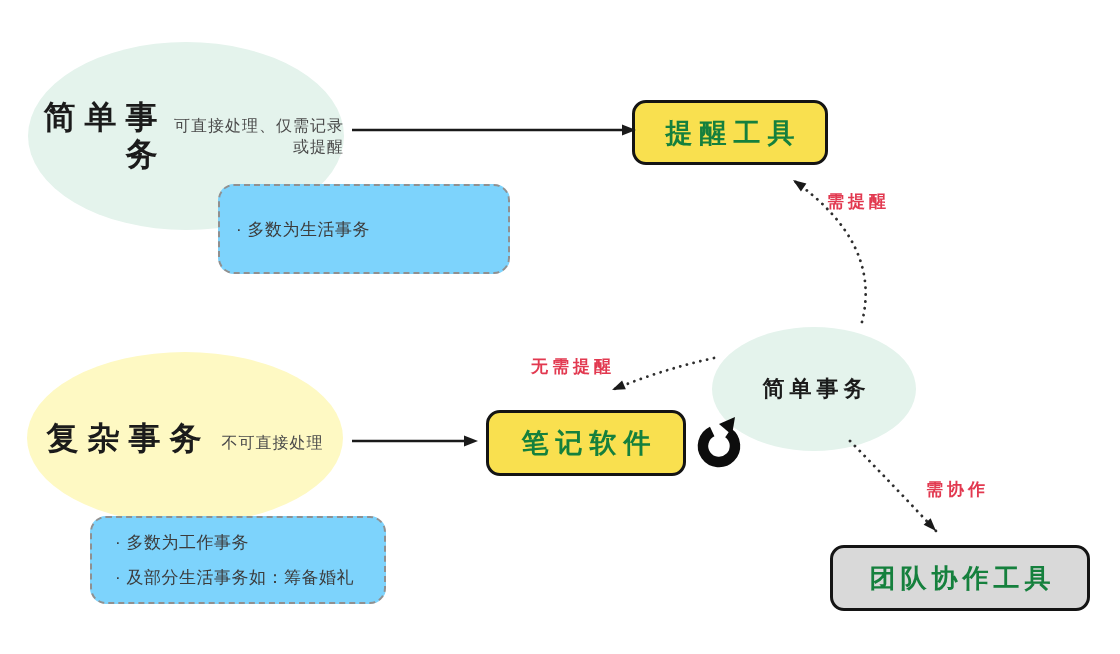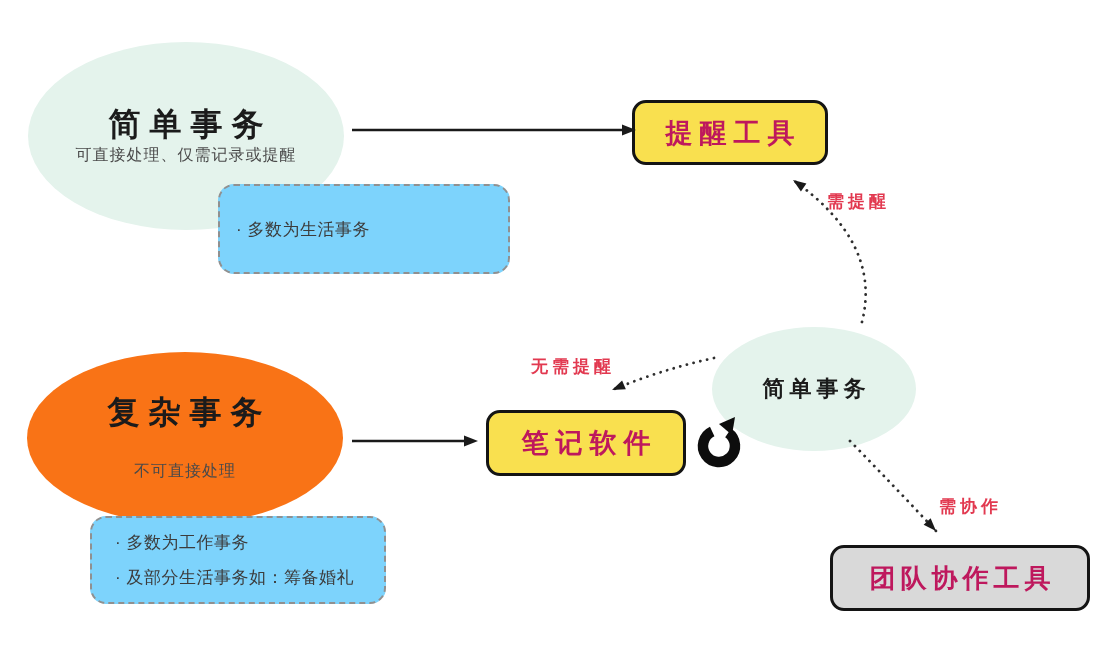--- a/index.html
+++ b/index.html
@@ -10,8 +10,8 @@
   .abs{position:absolute;}
   .ellipse{
     border-radius:50%;
-    display:flex;flex-direction:column;align-items:center;justify-content:center;
-    text-align:left;
+    display:flex;flex-direction:row;align-items:center;justify-content:center;
+    text-align:right;
   }
   .mint{background:#e4f3ec;}
   .pink{background:#f97316;gap:20px;}

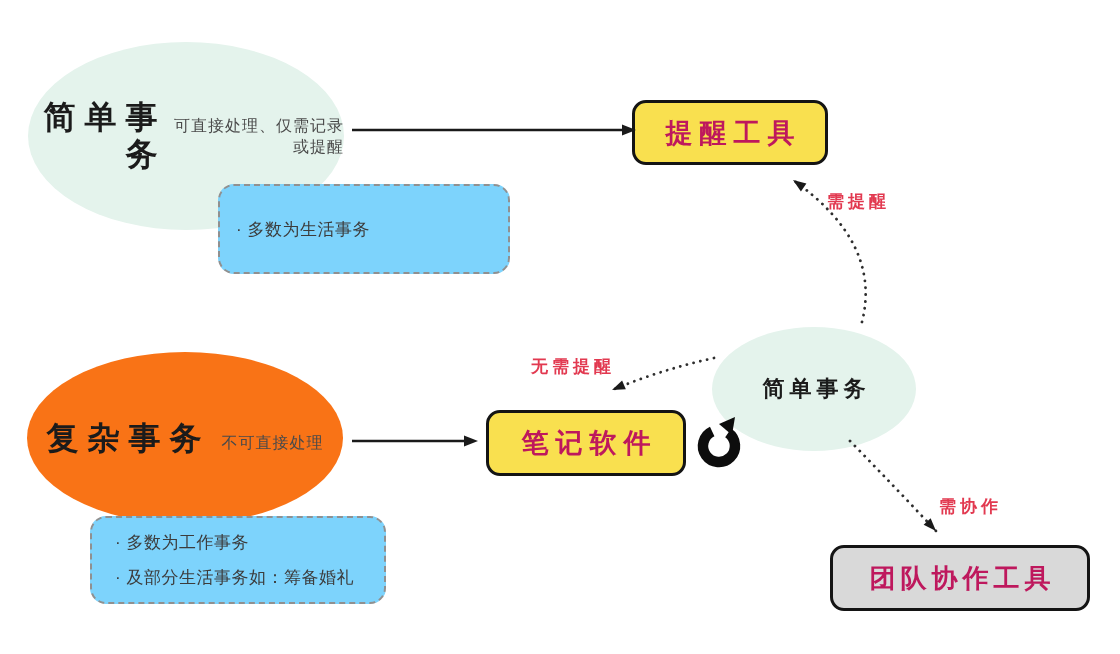--- a/index.html
+++ b/index.html
@@ -27,7 +27,7 @@
   .node{
     display:flex;align-items:center;justify-content:center;
     border:3px solid #141414;border-radius:14px;
-    font-weight:700;color:#be185d;
+    font-weight:700;color:#15803d;
     box-sizing:border-box;
   }
   .yellow{background:#f9e04f;}

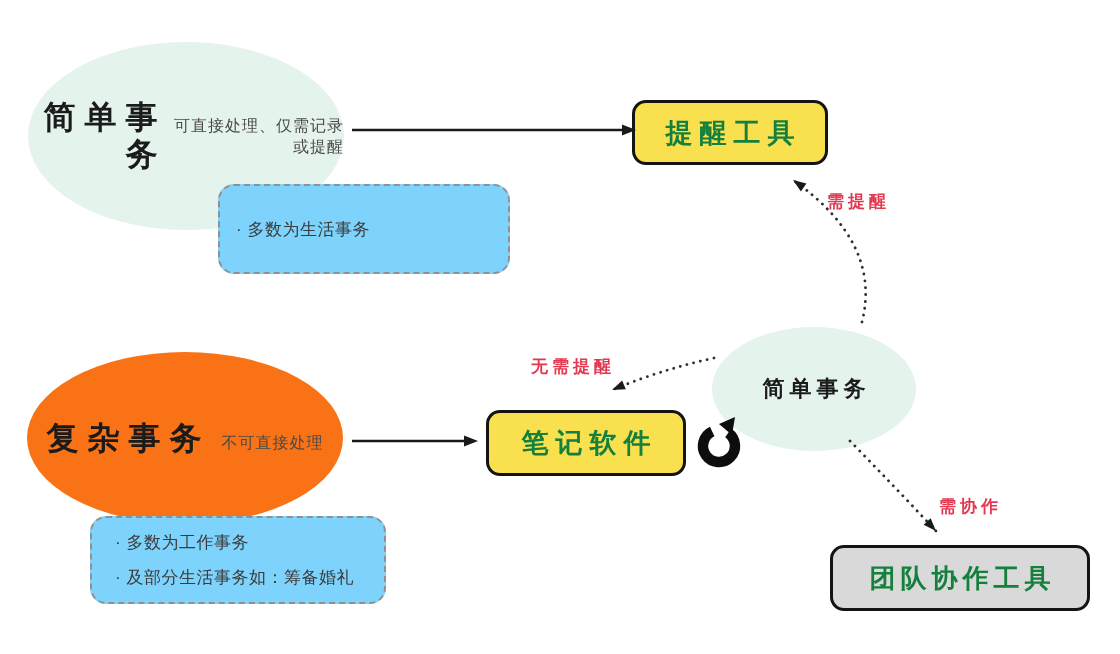--- a/index.html
+++ b/index.html
@@ -14,7 +14,7 @@
     text-align:right;
   }
   .mint{background:#e4f3ec;}
-  .pink{background:#f97316;gap:20px;}
+  .pink{background:#fef9c3;gap:20px;}
   .ell-title{
     font-size:32px;font-weight:700;color:#1b1b1b;letter-spacing:9px;margin-right:-9px;
     line-height:1.15;

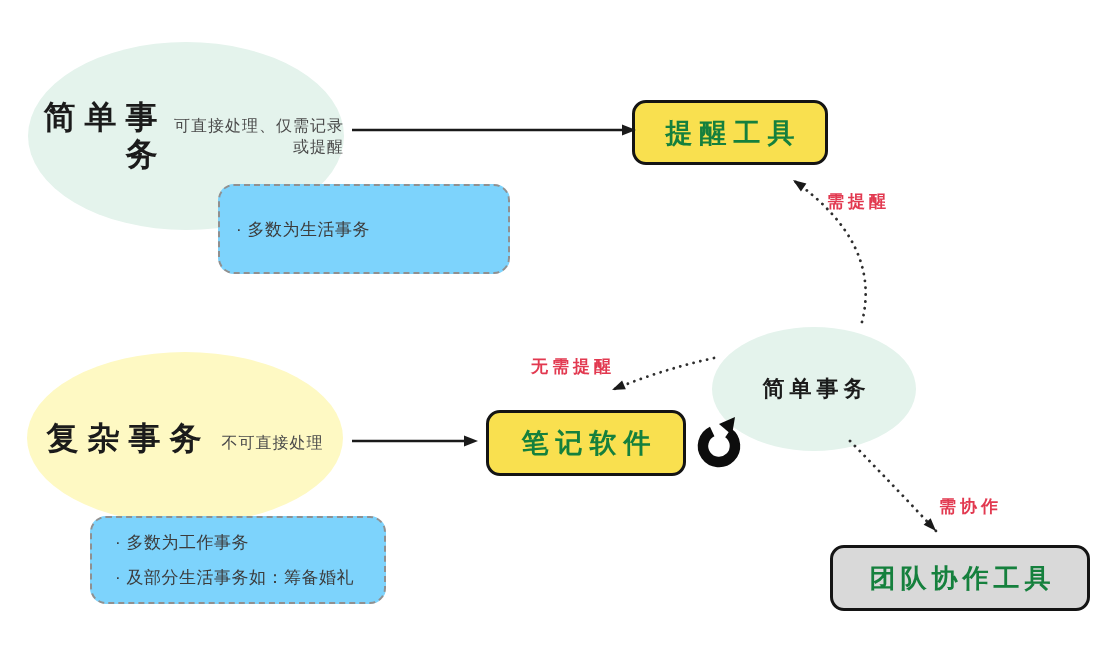--- a/index.html
+++ b/index.html
@@ -122,7 +122,7 @@
 
   <div class="abs edge-label" style="left:827px;top:190px;">需提醒</div>
   <div class="abs edge-label" style="left:531px;top:355px;">无需提醒</div>
-  <div class="abs edge-label" style="left:926px;top:495px;margin-left:13px;">需协作</div>
+  <div class="abs edge-label" style="left:926px;top:478px;">需协作</div>
 
 </div>
 

